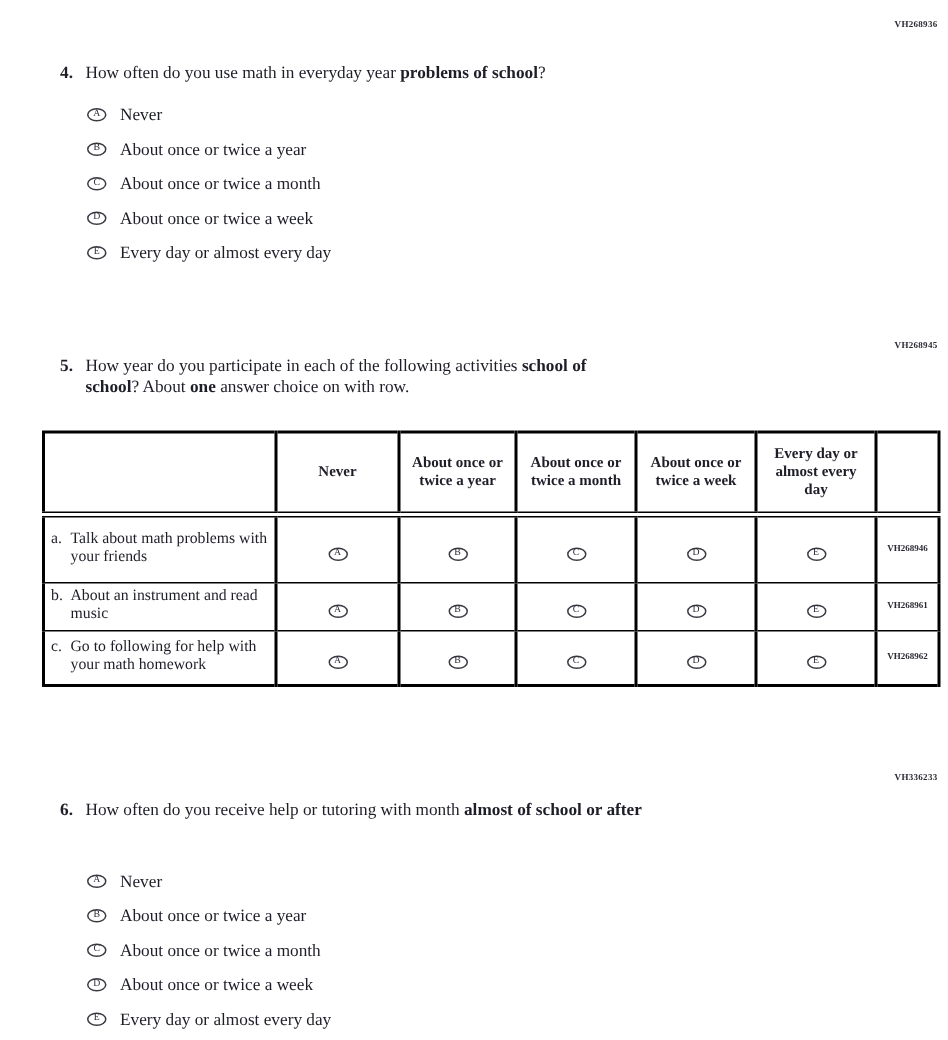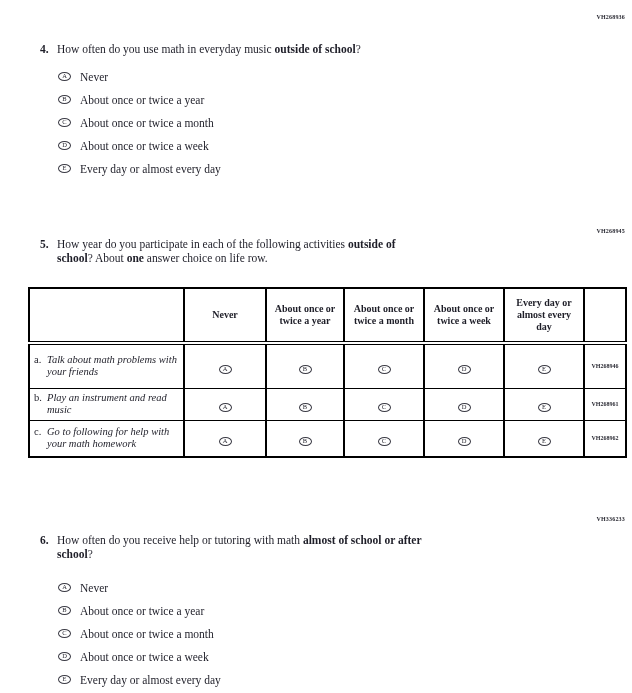--- a/index.html
+++ b/index.html
@@ -135,7 +135,7 @@
   <div class="question q4">
     <span class="qnum">4.</span>
     <div class="qbody">
-      <span>How often do you use math in everyday music </span><b>outside of school</b><span>?</span>
+      <span>How often do you use math in everyday year </span><b>outside of school</b><span>?</span>
     </div>
   </div>
 

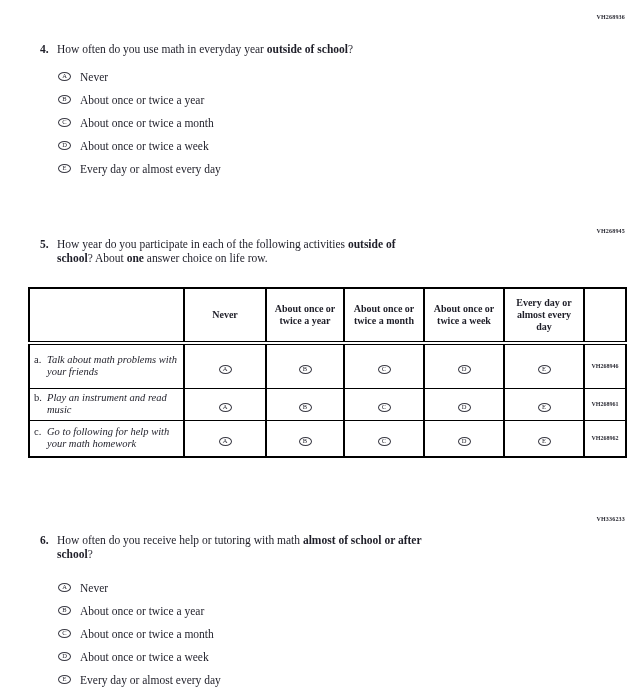--- a/index.html
+++ b/index.html
@@ -135,7 +135,7 @@
   <div class="question q4">
     <span class="qnum">4.</span>
     <div class="qbody">
-      <span>How often do you use math in everyday year </span><b>outside of school</b><span>?</span>
+      <span>How often do you use math in everyday year </span><b>problems of school</b><span>?</span>
     </div>
   </div>
 

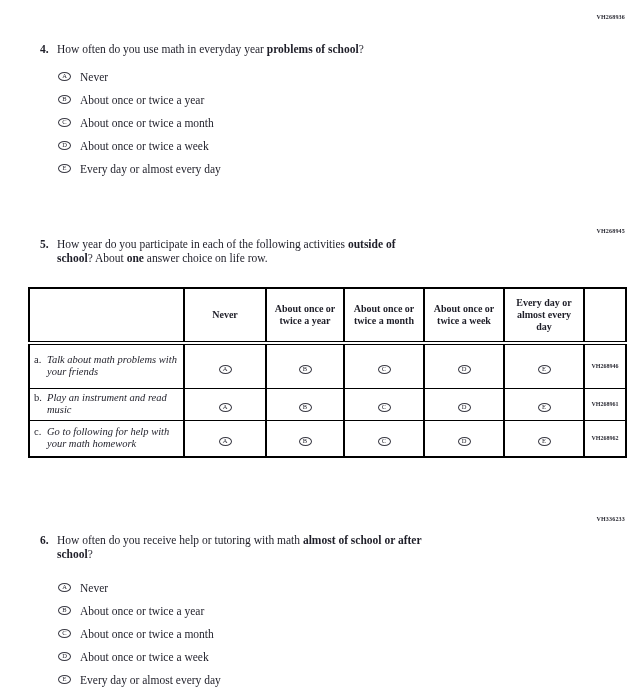--- a/index.html
+++ b/index.html
@@ -165,7 +165,7 @@
   <div class="question q5">
     <span class="qnum">5.</span>
     <div class="qbody">
-      <div><span>How year do you participate in each of the following activities </span><b>outside of</b></div>
+      <div><span>How year do you participate in each of the following activities </span><b>school of</b></div>
       <div><b>school</b><span>? About </span><b>one</b><span> answer choice on life row.</span></div>
     </div>
   </div>

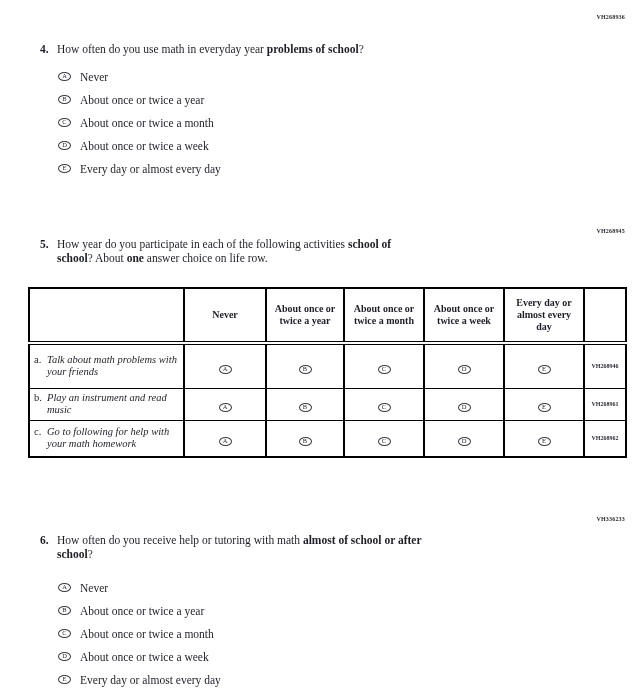--- a/index.html
+++ b/index.html
@@ -166,7 +166,7 @@
     <span class="qnum">5.</span>
     <div class="qbody">
       <div><span>How year do you participate in each of the following activities </span><b>school of</b></div>
-      <div><b>school</b><span>? About </span><b>one</b><span> answer choice on life row.</span></div>
+      <div><b>school</b><span>? About </span><b>one</b><span> answer choice on with row.</span></div>
     </div>
   </div>
 

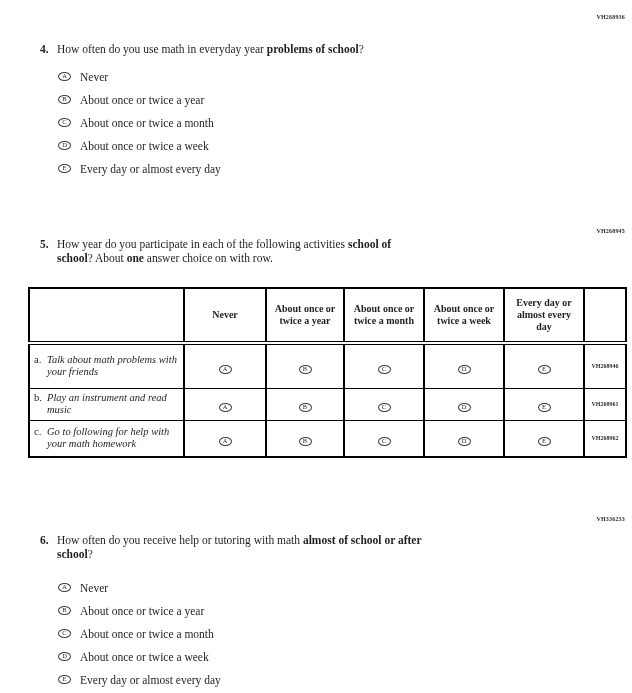--- a/index.html
+++ b/index.html
@@ -109,7 +109,7 @@
   }
   .stem-inner { display: flex; align-items: flex-start; }
   .stem-prefix { flex: 0 0 13px; }
-  .stem-text { flex: 1; font-style: italic; }
+  .stem-text { flex: 1; }
   table.matrix td.bubble { text-align: center; }
   table.matrix td.bubble .oval { margin: 0 auto; }
   table.matrix td.rowcode {

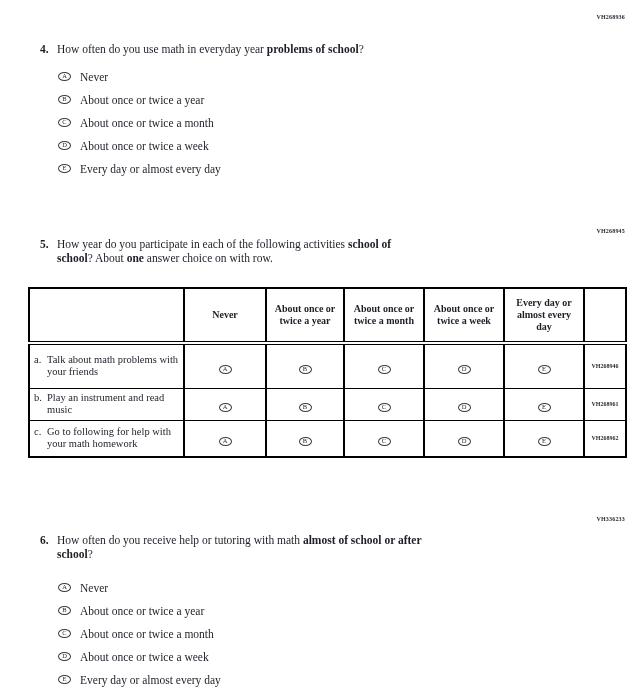--- a/index.html
+++ b/index.html
@@ -210,7 +210,7 @@
         <td class="stem">
           <div class="stem-inner">
             <span class="stem-prefix">b.</span>
-            <span class="stem-text">Play an instrument and read music</span>
+            <span class="stem-text">About an instrument and read music</span>
           </div>
         </td>
         <td class="bubble"><span class="oval">A</span></td>

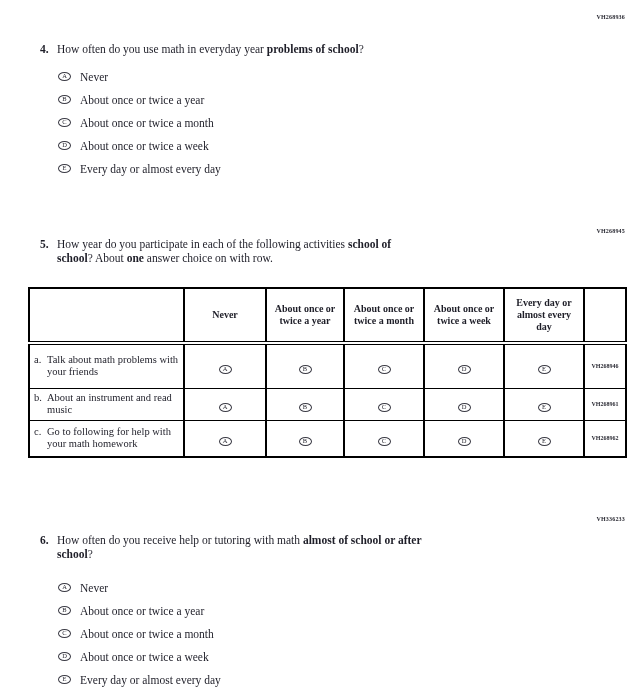--- a/index.html
+++ b/index.html
@@ -240,7 +240,7 @@
   <div class="question q6">
     <span class="qnum">6.</span>
     <div class="qbody">
-      <div><span>How often do you receive help or tutoring with math </span><b>almost of school or after</b></div>
+      <div><span>How often do you receive help or tutoring with month </span><b>almost of school or after</b></div>
       <div><b>school</b><span>?</span></div>
     </div>
   </div>

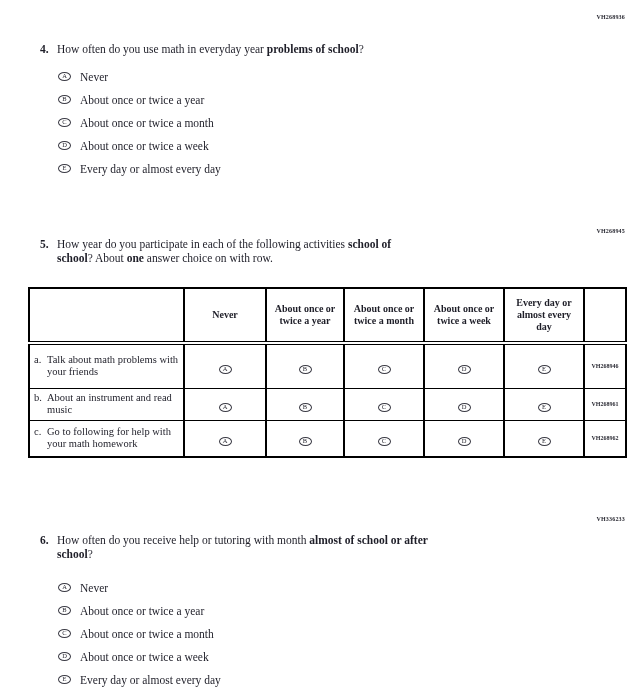--- a/index.html
+++ b/index.html
@@ -241,7 +241,6 @@
     <span class="qnum">6.</span>
     <div class="qbody">
       <div><span>How often do you receive help or tutoring with month </span><b>almost of school or after</b></div>
-      <div><b>school</b><span>?</span></div>
     </div>
   </div>
 

